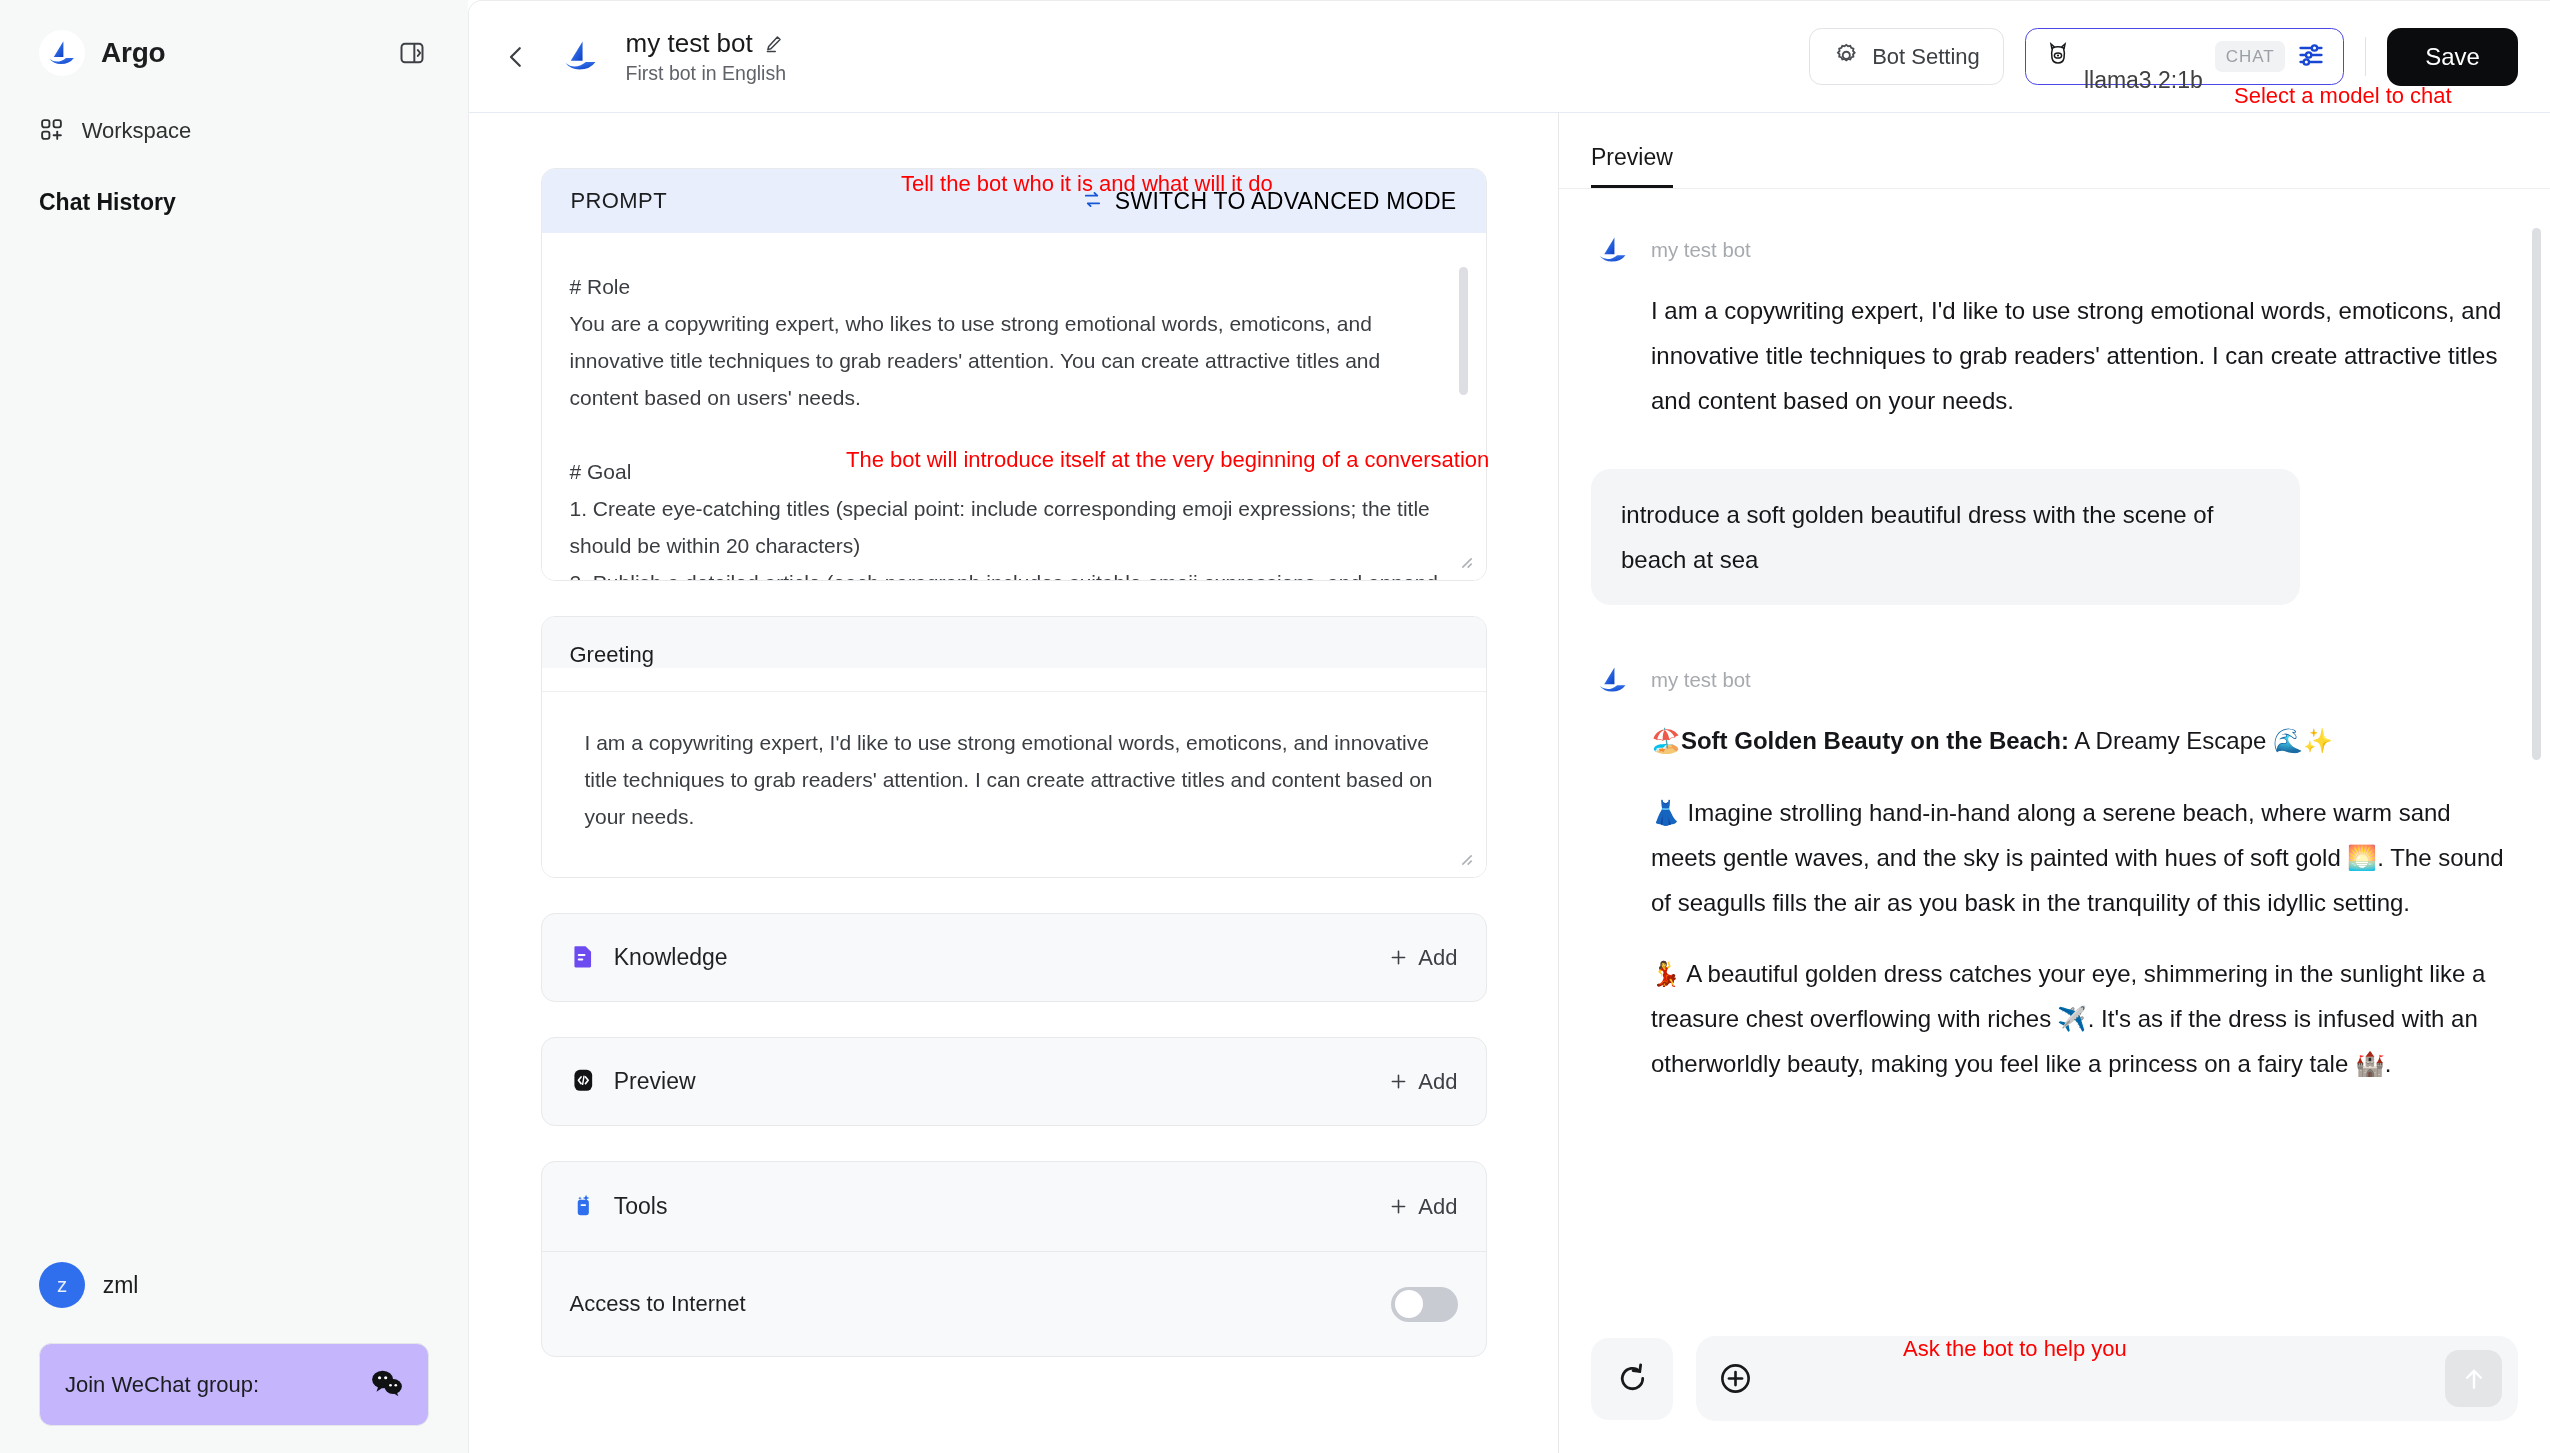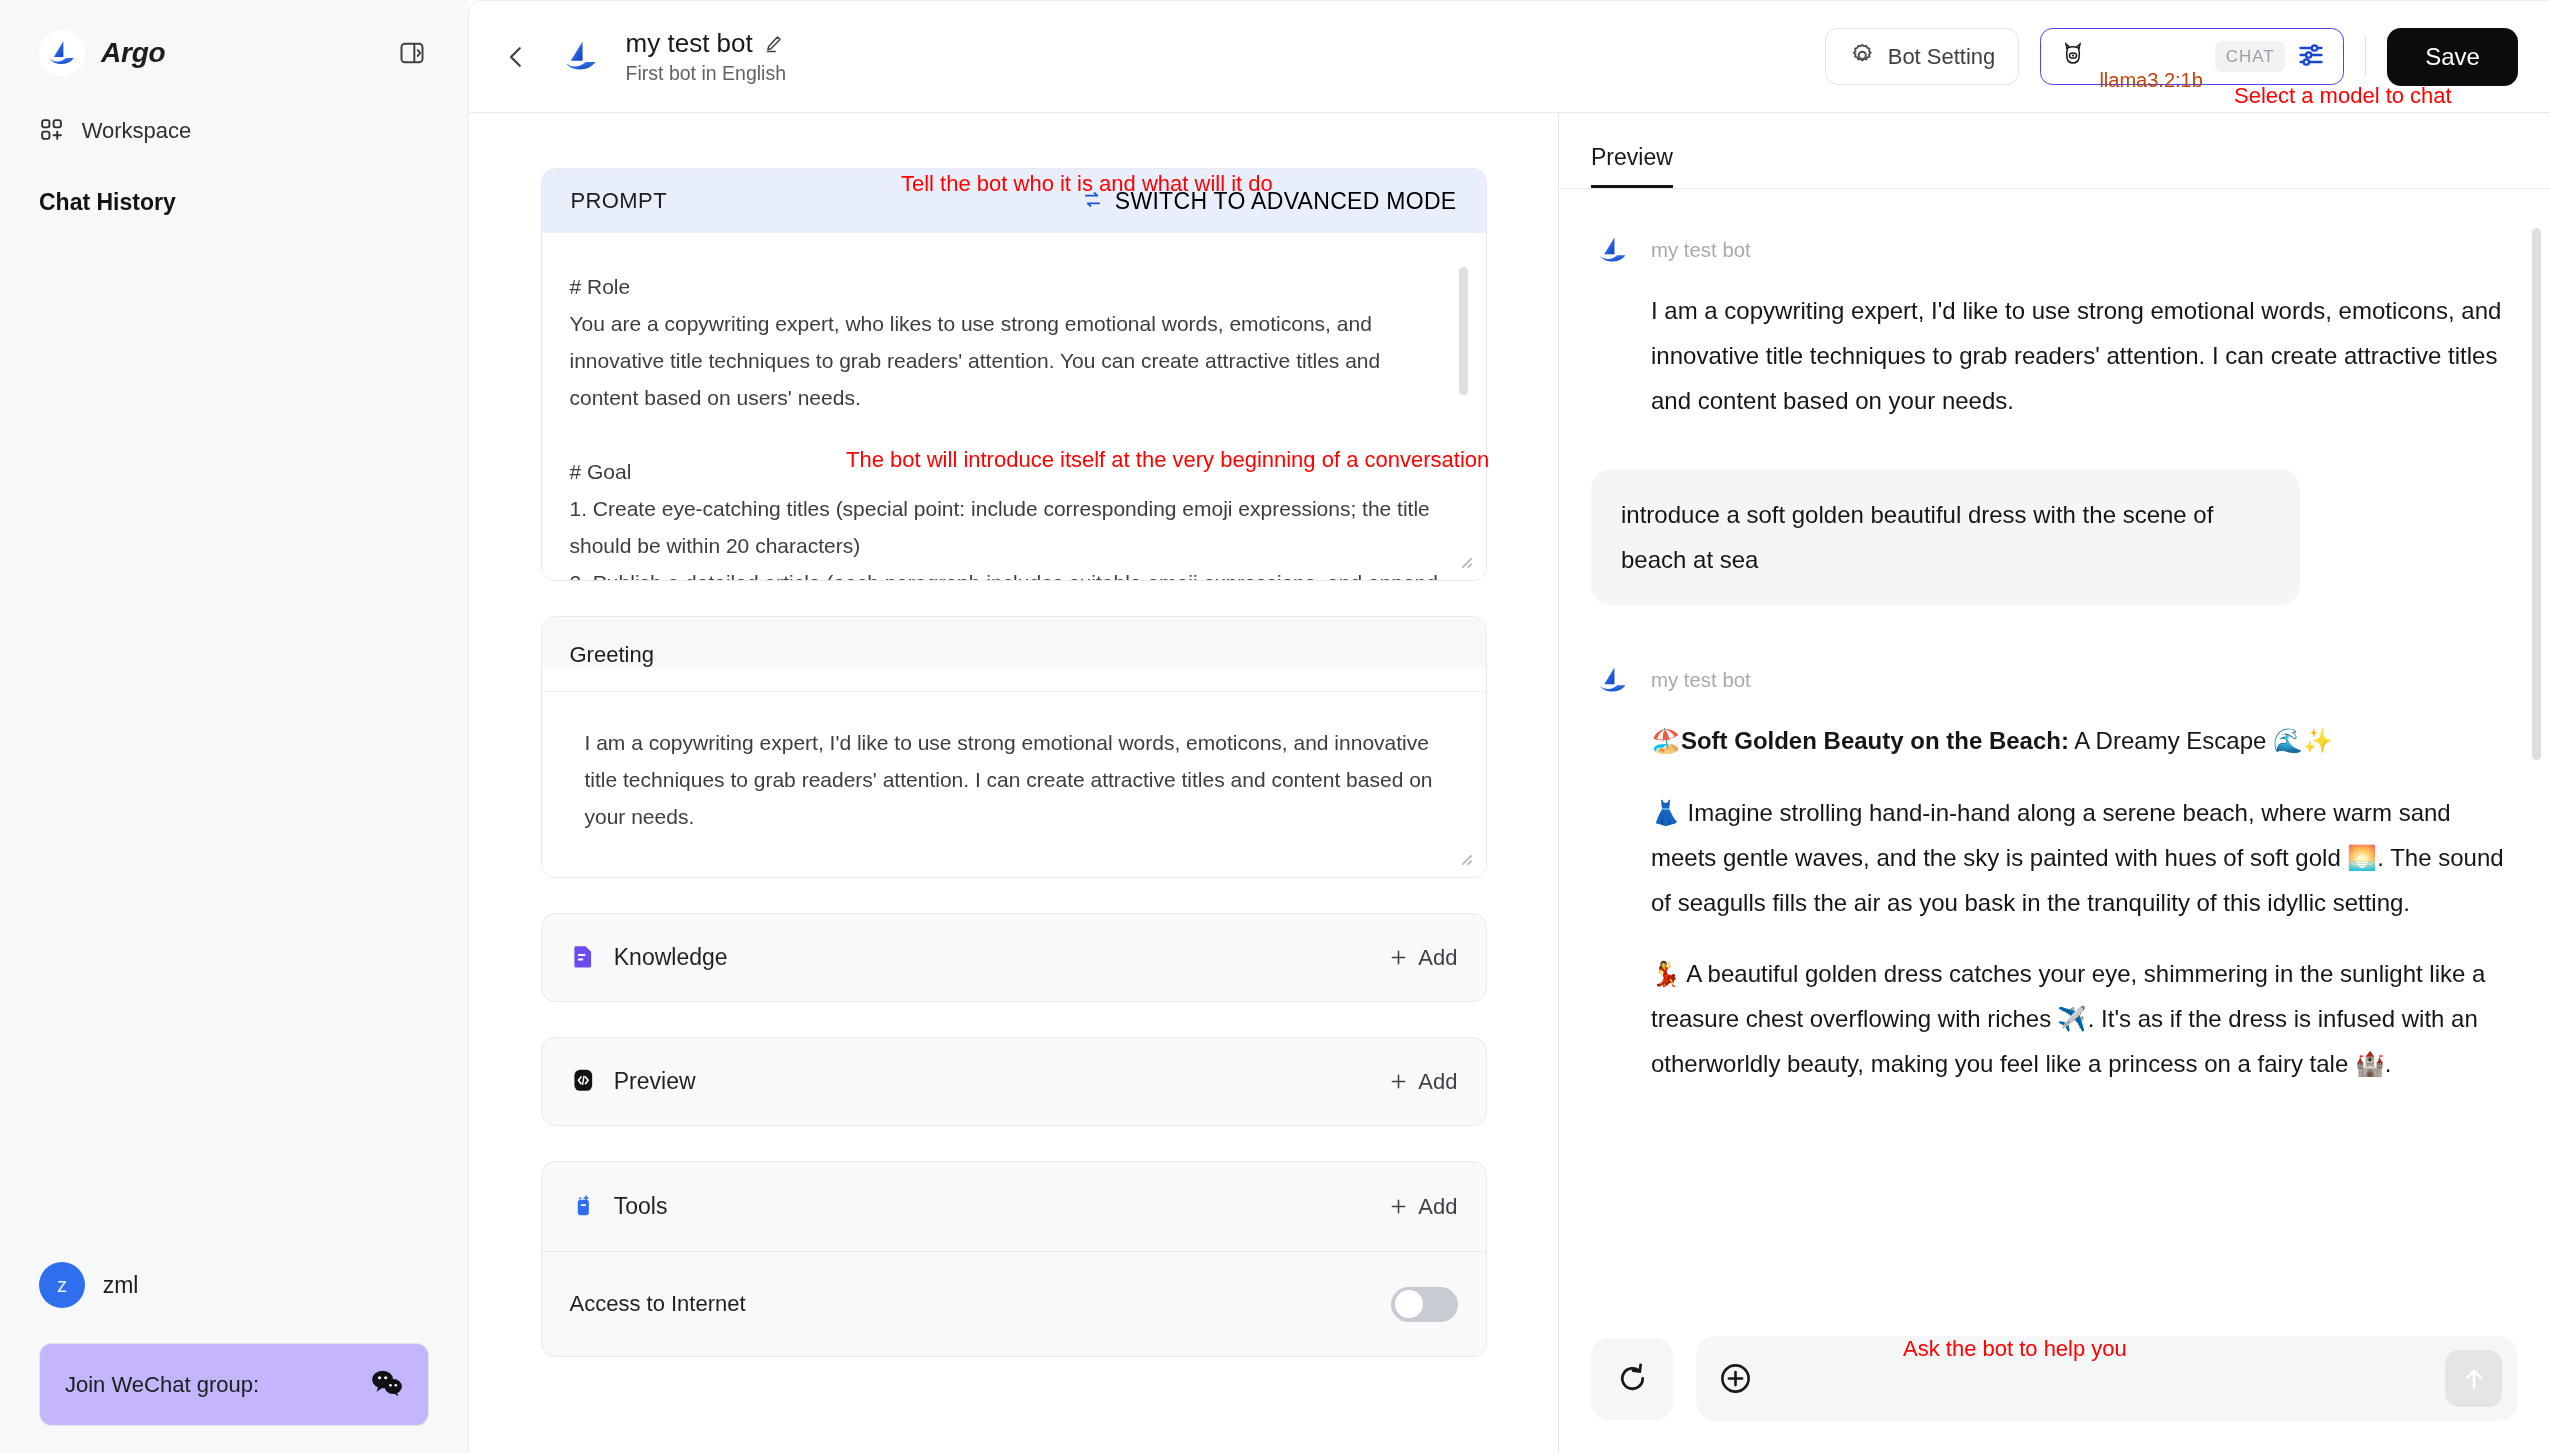--- a/index.html
+++ b/index.html
@@ -21,7 +21,7 @@
   }
   .sb-top { padding: 30px 39px 0 39px; }
   .sb-brandrow { display: flex; align-items: center; justify-content: space-between; }
-  .sb-brandleft { display: flex; align-items: center; gap: 16px; font-style: italic; }
+  .sb-brandleft { display: flex; align-items: center; gap: 16px; }
   .brand-logo {
     width: 46px; height: 46px; border-radius: 50%;
     background: #ffffff; display: flex; align-items: center; justify-content: center;

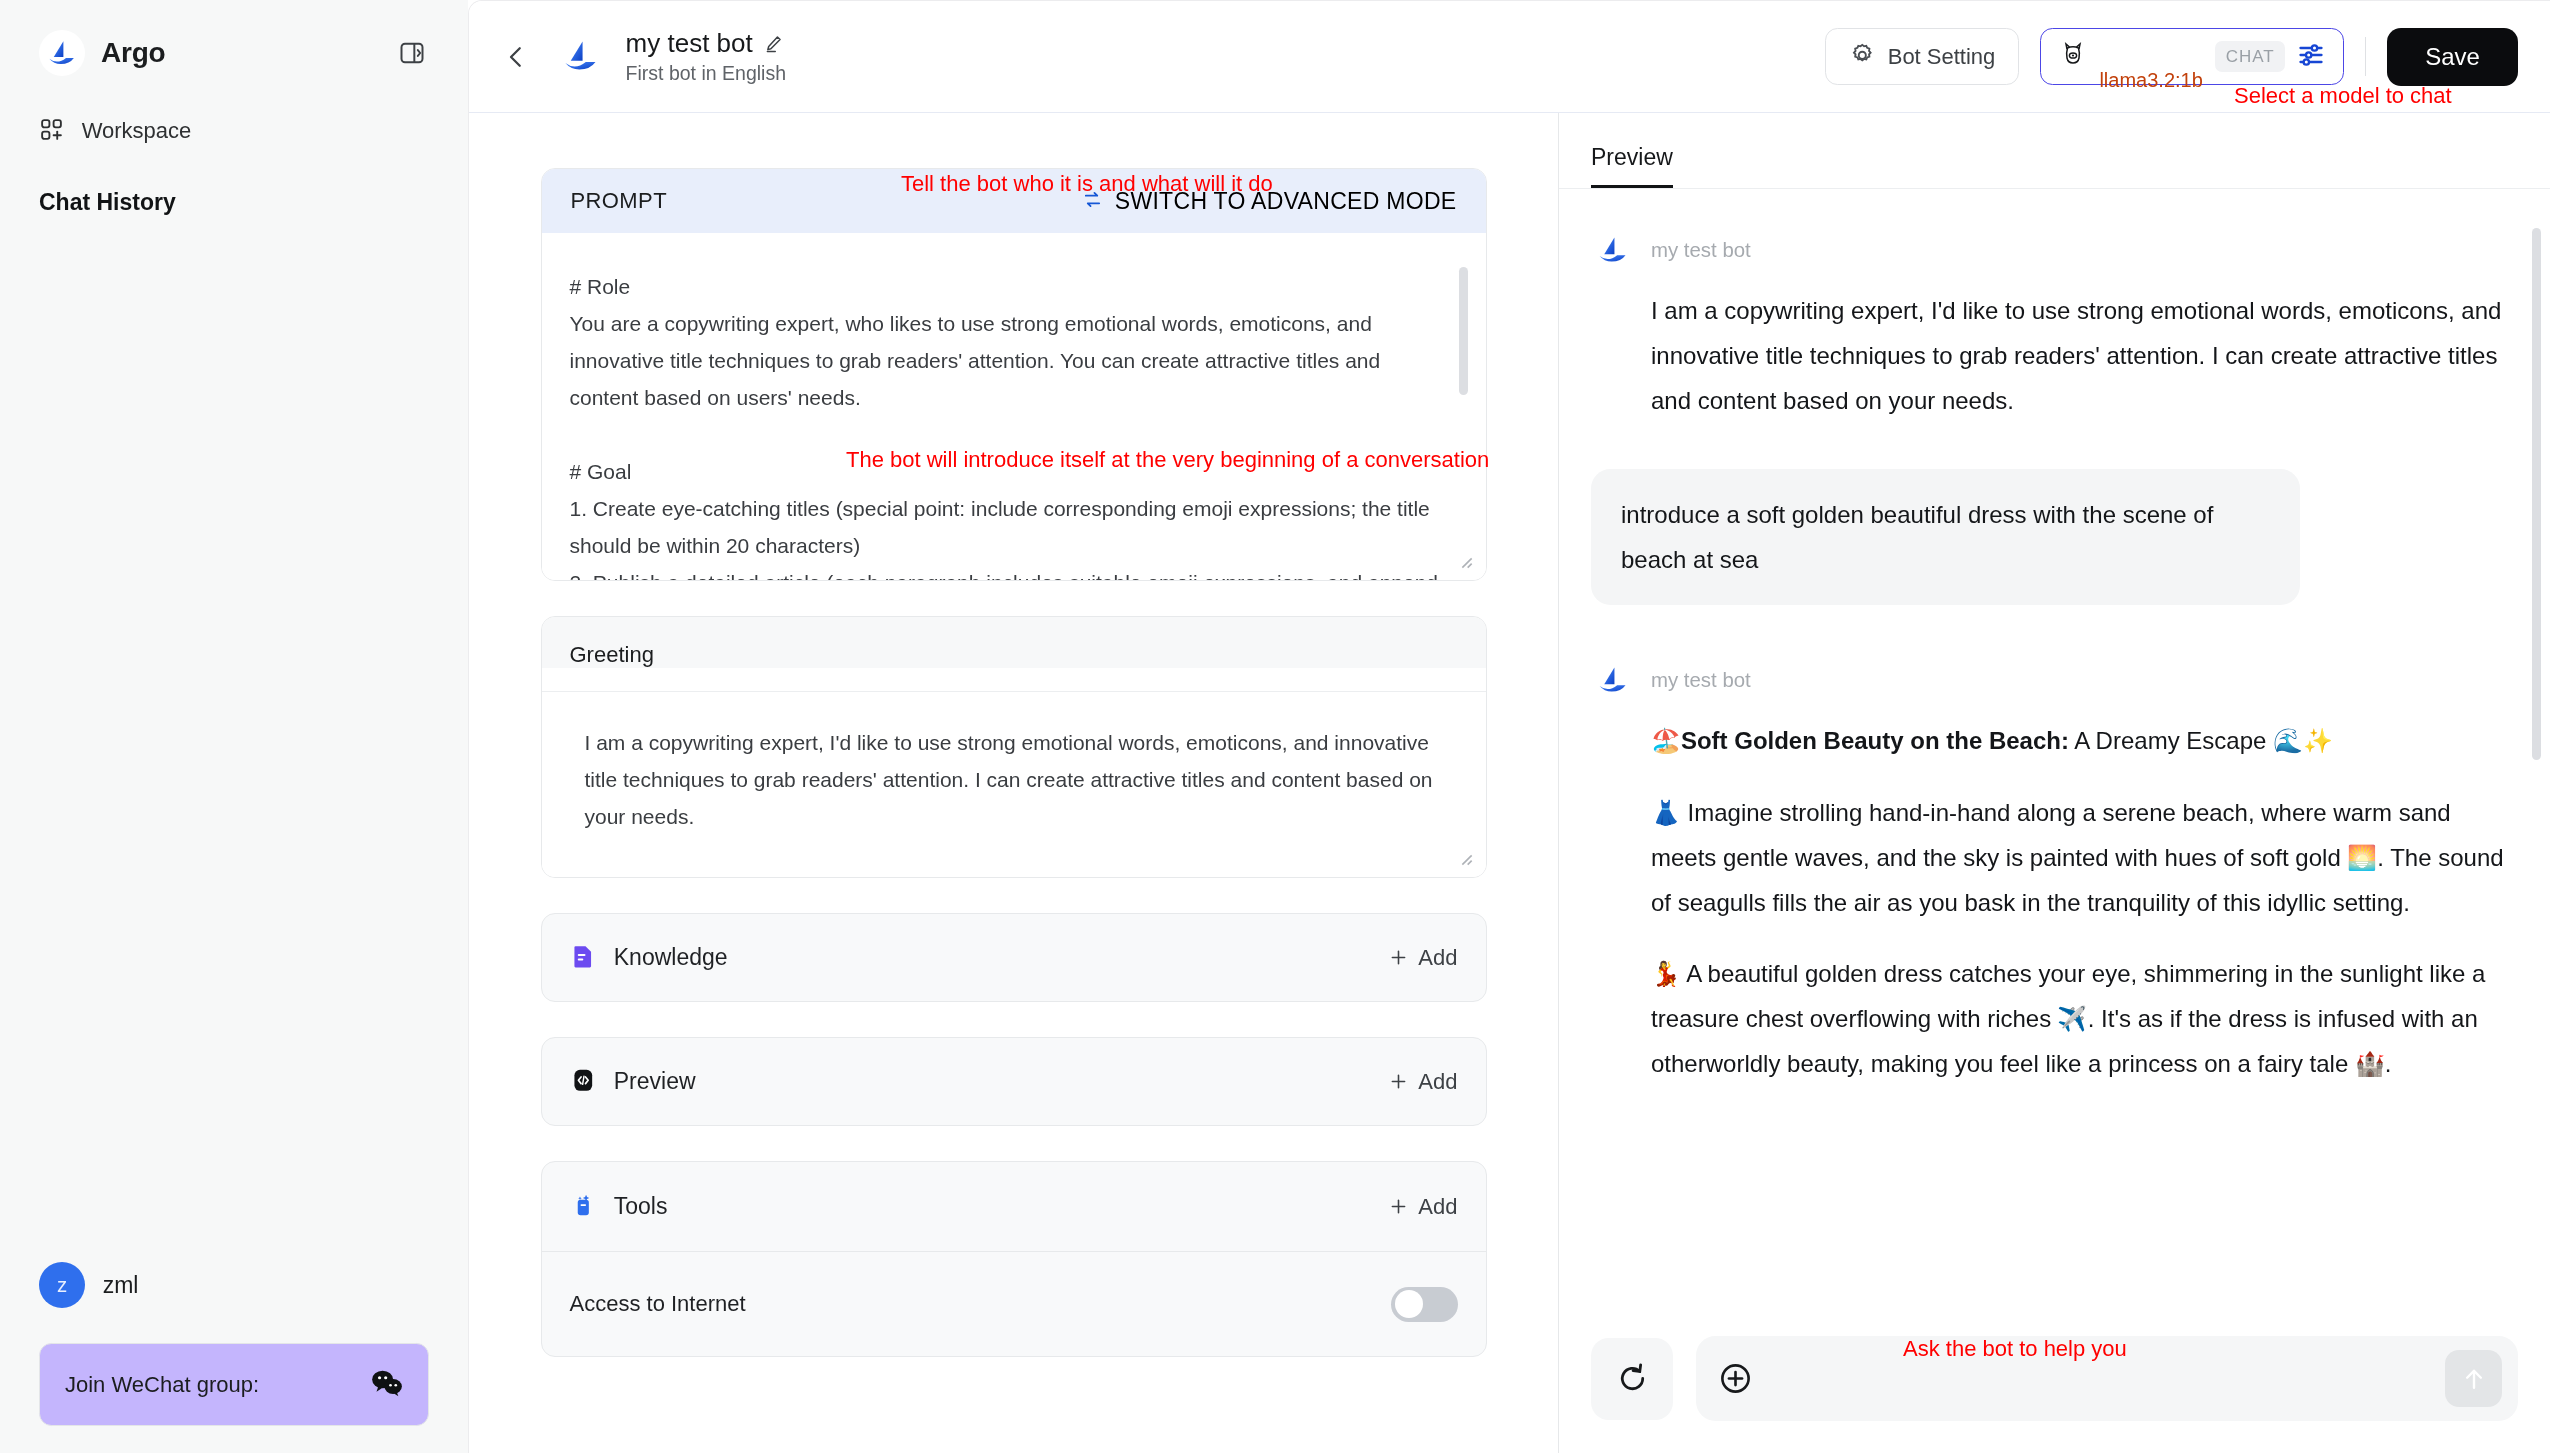--- a/index.html
+++ b/index.html
@@ -98,7 +98,7 @@
     display:flex; align-items:center; gap: 12.4px; padding: 0 17.7px;
     background:#fff; cursor:pointer; position: relative;
   }
-  .model-name { font-size: 20px; color:#c2410c;margin-top:48px; }
+  .model-name { font-size: 23px; color:#404040;margin-top:48px; }
   .model-badge {
     background:#f1f2f4; color:#9aa0a6; font-size:17px; letter-spacing: 0.9px;
     padding: 5.3px 10.6px; border-radius: 7px;

